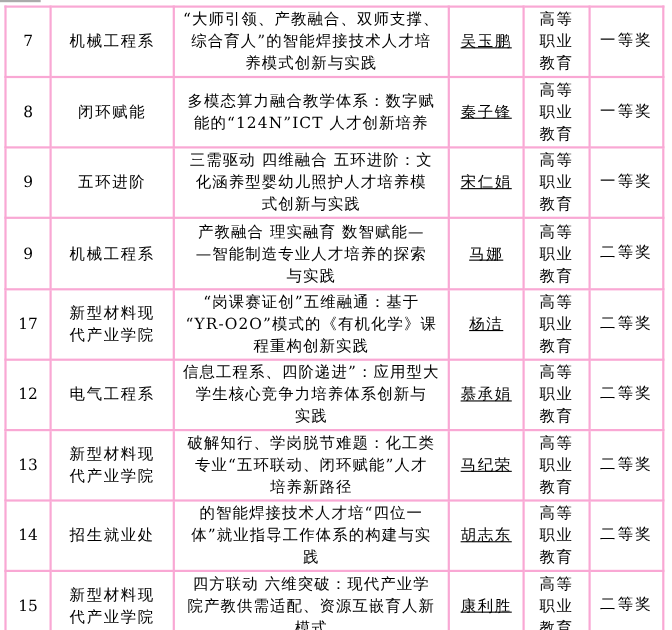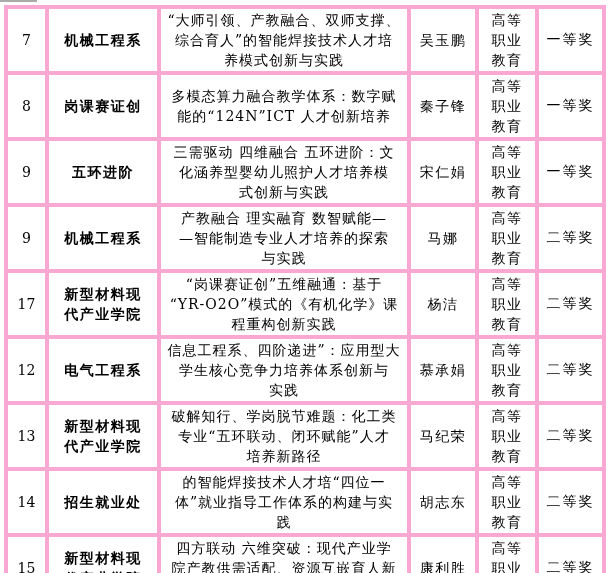--- a/index.html
+++ b/index.html
@@ -32,7 +32,7 @@
     table-layout: fixed;
   }
   table.awards td {
-    border: 4px solid #f9a8d4;
+    border: 2px solid #f9a8d4;
     text-align: center;
     vertical-align: middle;
     font-size: 14px;

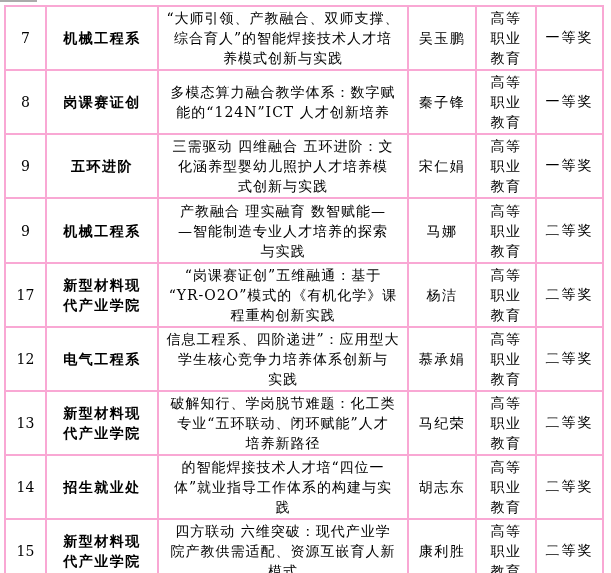--- a/index.html
+++ b/index.html
@@ -42,7 +42,7 @@
     overflow: hidden;
   }
   td.c-num   { font-size: 13px; }
-  td.c-dept  { letter-spacing: 1.5px; font-weight: bold; }
+  td.c-dept  { letter-spacing: 1.5px; }
   td.c-title { letter-spacing: 1px; line-height: 19.5px; padding: 1px 5px; }
   td.c-name  { letter-spacing: 1.5px; }
   td.c-edu   { letter-spacing: 1.5px; }

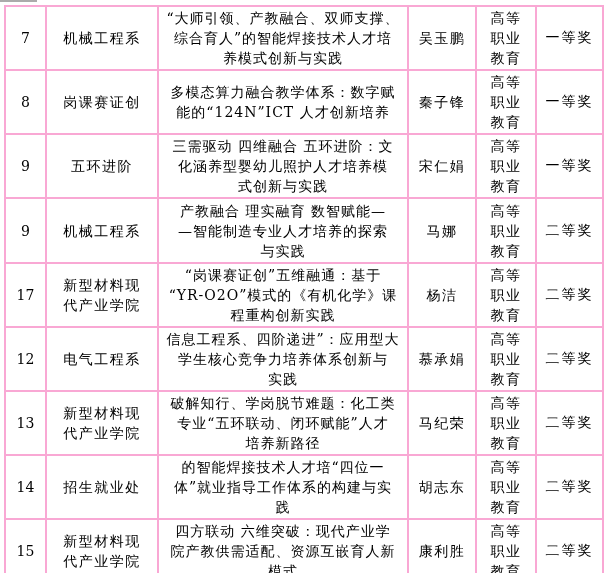--- a/index.html
+++ b/index.html
@@ -44,7 +44,7 @@
   td.c-num   { font-size: 13px; }
   td.c-dept  { letter-spacing: 1.5px; }
   td.c-title { letter-spacing: 1px; line-height: 19.5px; padding: 1px 5px; }
-  td.c-name  { letter-spacing: 1.5px; }
+  td.c-name  { letter-spacing: 1.5px; text-decoration: underline; }
   td.c-edu   { letter-spacing: 1.5px; }
   td.c-award { letter-spacing: 2px; font-family: Liberation Mono, monospace; }
   tr.r1 { height: 56px; }

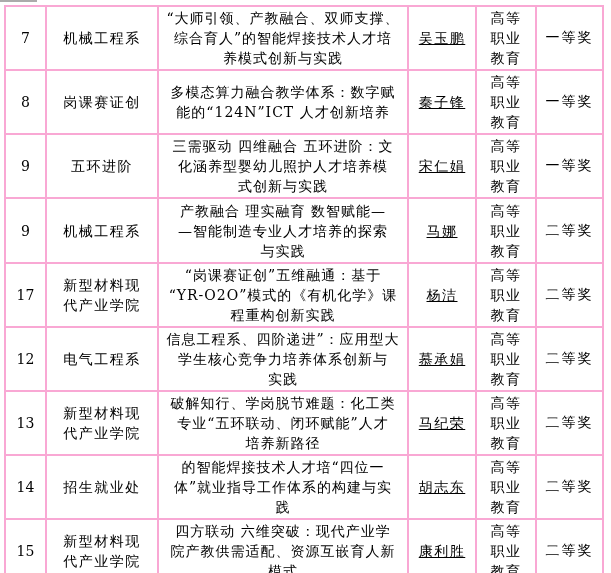--- a/index.html
+++ b/index.html
@@ -86,7 +86,7 @@
     </tr>
     <tr class="r2">
       <td class="c-num">8</td>
-      <td class="c-dept">岗课赛证创</td>
+      <td class="c-dept">闭环赋能</td>
       <td class="c-title">多模态算力融合教学体系：数字赋
 能的“124N”ICT 人才创新培养</td>
       <td class="c-name">秦子锋</td>

